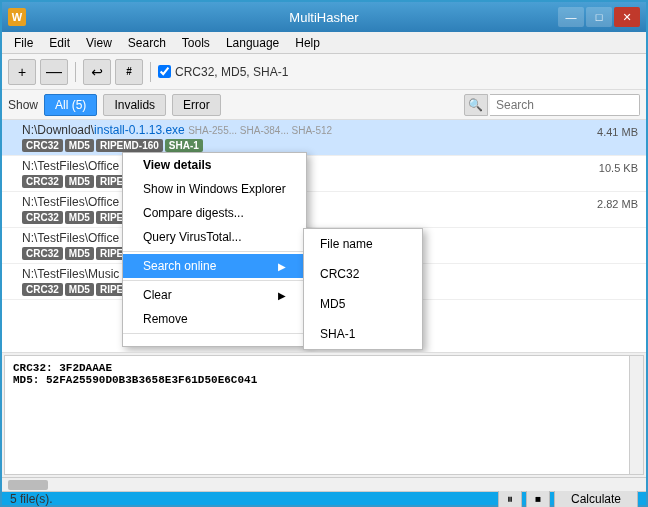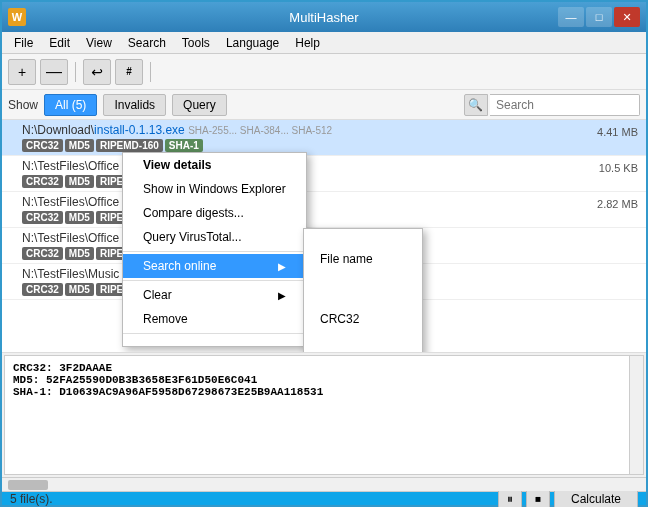--- a/index.html
+++ b/index.html
@@ -388,6 +388,10 @@
     <button class="toolbar-btn">↩</button>
     <button class="toolbar-btn" style="font-size:10px; font-weight:bold;">#</button>
     <div class="toolbar-separator"></div>
+    <div class="toolbar-checkbox-area">
+      <input type="checkbox" checked="" style="">
+      <span>CRC32, MD5, SHA-1</span>
+    </div>
   </div>
 
   <div class="filterbar">

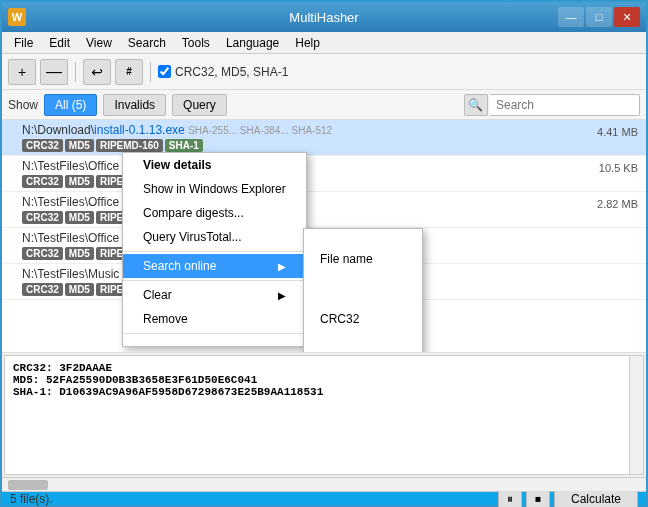--- a/index.html
+++ b/index.html
@@ -398,7 +398,7 @@
     <span class="filter-show-label">Show</span>
     <button class="filter-btn active">All (5)</button>
     <button class="filter-btn">Invalids</button>
-    <button class="filter-btn">Query</button>
+    <button class="filter-btn">Error</button>
     <div class="filter-search-area">
       <button class="filter-search-btn">🔍</button>
       <input class="filter-search-input" type="text" placeholder="Search" style="">

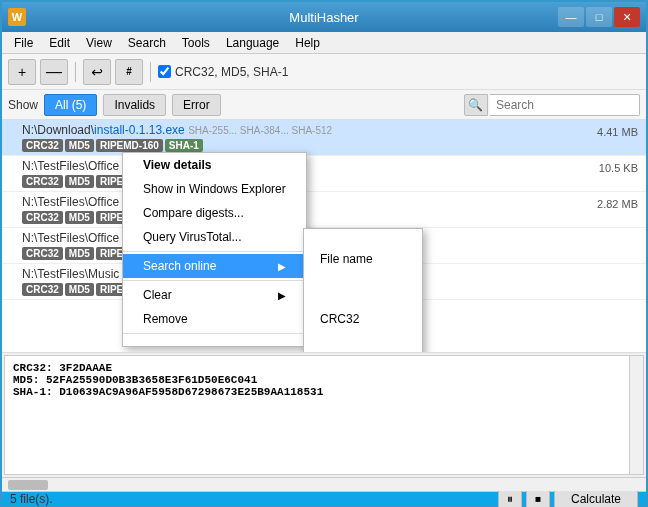--- a/index.html
+++ b/index.html
@@ -252,7 +252,7 @@
       min-width: 120px;
     }
     .submenu-item {
-      padding: 23px 16px;
+      padding: 8px 16px;
       cursor: pointer;
       font-size: 12px;
       color: #000;

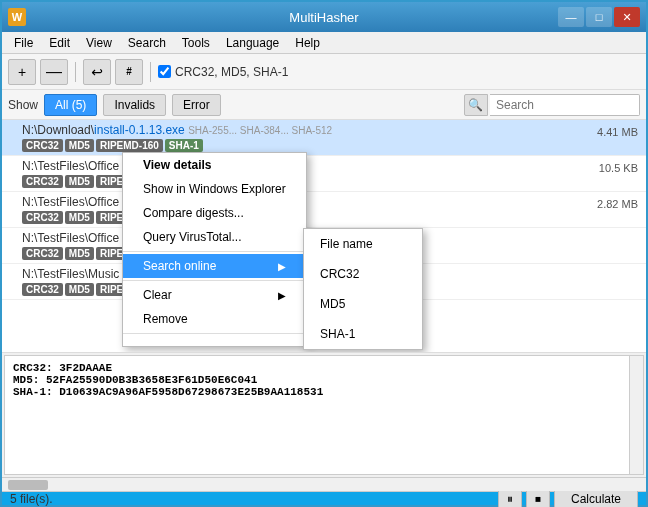--- a/index.html
+++ b/index.html
@@ -523,7 +523,6 @@
     <div class="detail-panel">
       <div style="font-weight:bold;">CRC32: 3F2DAAAE</div>
       <div style="font-weight:bold;">MD5: 52FA25590D0B3B3658E3F61D50E6C041</div>
-      <div style="font-weight:bold;">SHA-1: D10639AC9A96AF5958D67298673E25B9AA118531</div>
       <div class="detail-scroll"></div>
     </div>
 

